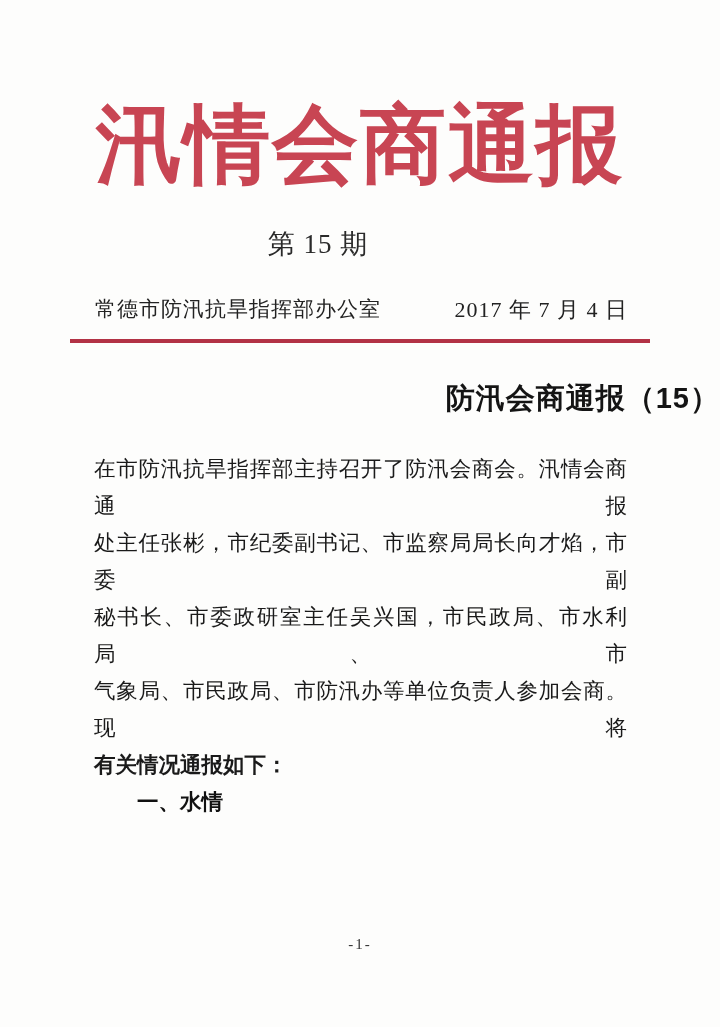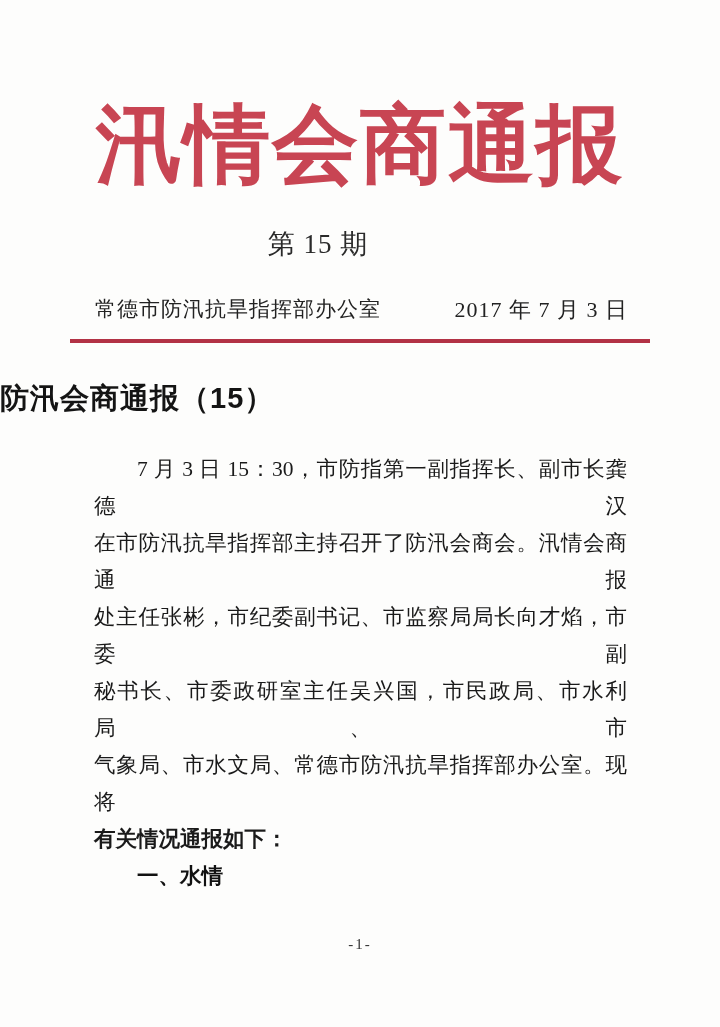--- a/index.html
+++ b/index.html
@@ -128,7 +128,7 @@
 
   <div class="header-row">
     <span class="issuer">常德市防汛抗旱指挥部办公室</span>
-    <span class="issue-date">2017 年 7 月 3 日</span>
+    <span class="issue-date">2017 年 7 月 4 日</span>
   </div>
 
   <div class="red-rule" style="background-color: rgb(178, 50, 69);"></div>

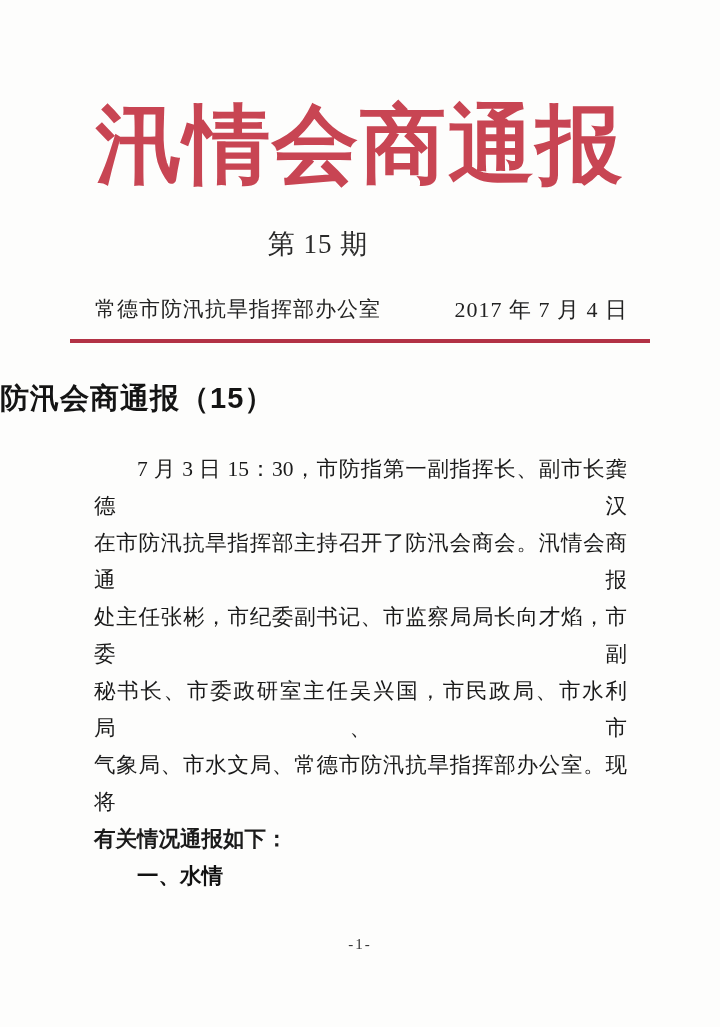--- a/index.html
+++ b/index.html
@@ -71,7 +71,7 @@
     top: 379px;
     left: 0;
     width: 720px;
-    text-align: left;
+    text-align: right;
     font-size: 29px;
     font-weight: bold;
     font-family: "Liberation Sans", "DejaVu Sans", sans-serif;

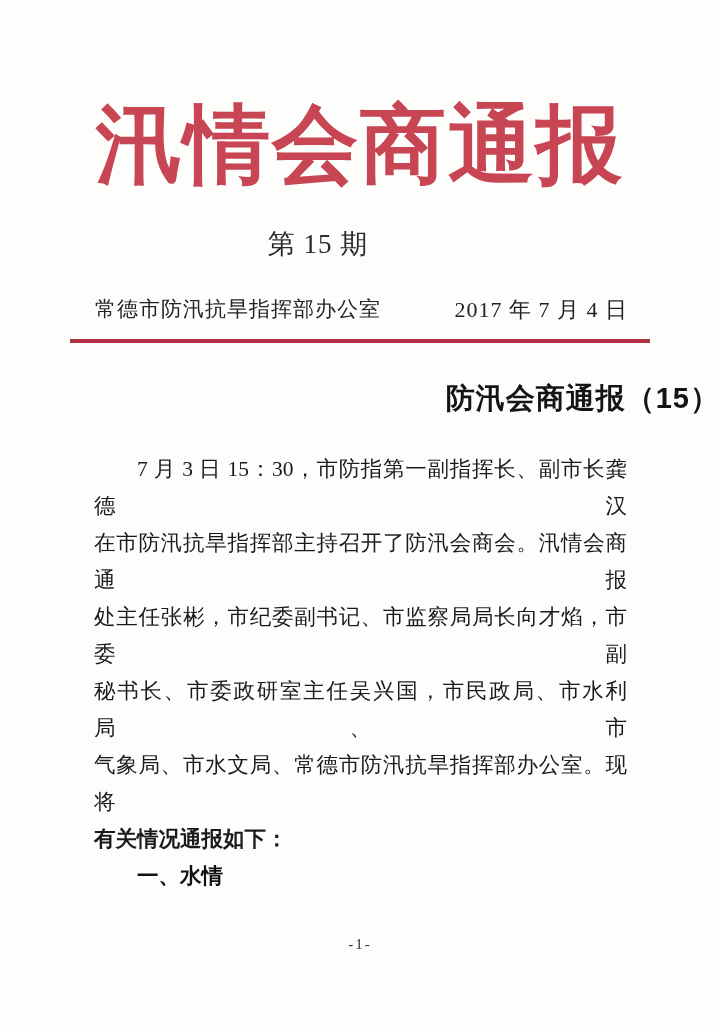--- a/index.html
+++ b/index.html
@@ -136,7 +136,6 @@
   <div class="doc-title">防汛会商通报（15）</div>
 
   <div class="body-text">
-    <div class="bline first">7 月 3 日 15：30，市防指第一副指挥长、副市长龚德汉</div>
     <div class="bline">在市防汛抗旱指挥部主持召开了防汛会商会。汛情会商通报</div>
     <div class="bline">处主任张彬，市纪委副书记、市监察局局长向才焰，市委副</div>
     <div class="bline">秘书长、市委政研室主任吴兴国，市民政局、市水利局、市</div>

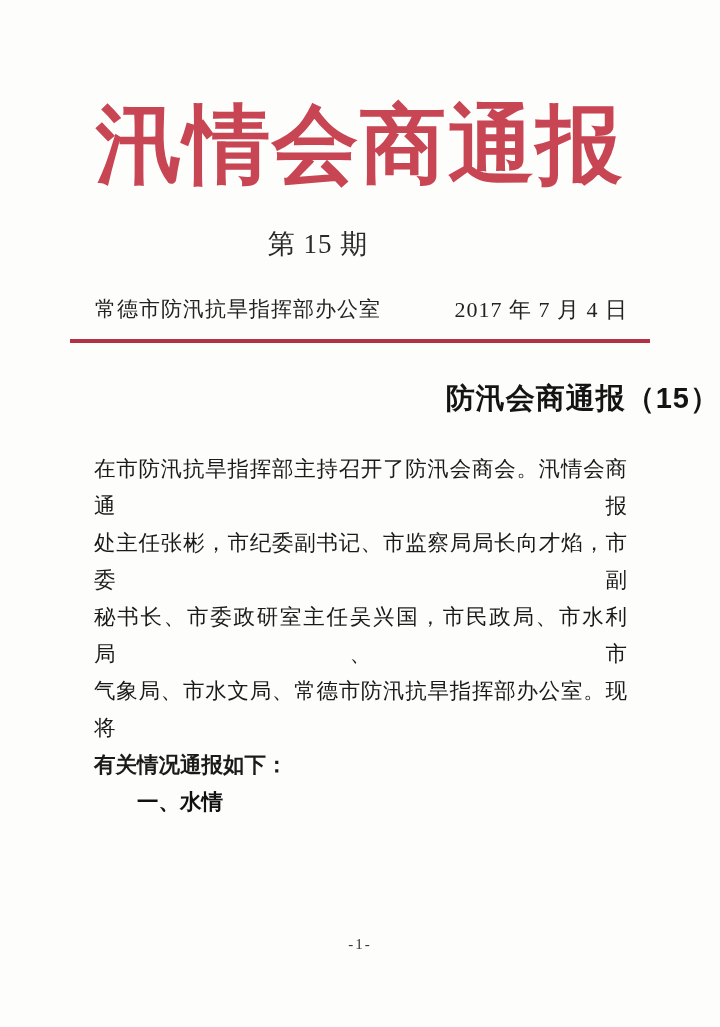--- a/index.html
+++ b/index.html
@@ -139,7 +139,7 @@
     <div class="bline">在市防汛抗旱指挥部主持召开了防汛会商会。汛情会商通报</div>
     <div class="bline">处主任张彬，市纪委副书记、市监察局局长向才焰，市委副</div>
     <div class="bline">秘书长、市委政研室主任吴兴国，市民政局、市水利局、市</div>
-    <div class="bline">气象局、市水文局、常德市防汛抗旱指挥部办公室。现将</div>
+    <div class="bline">气象局、市民政局、市防汛办等单位负责人参加会商。现将</div>
     <div class="bline short">有关情况通报如下：</div>
 
     <div class="bline heading">一、水情</div>

